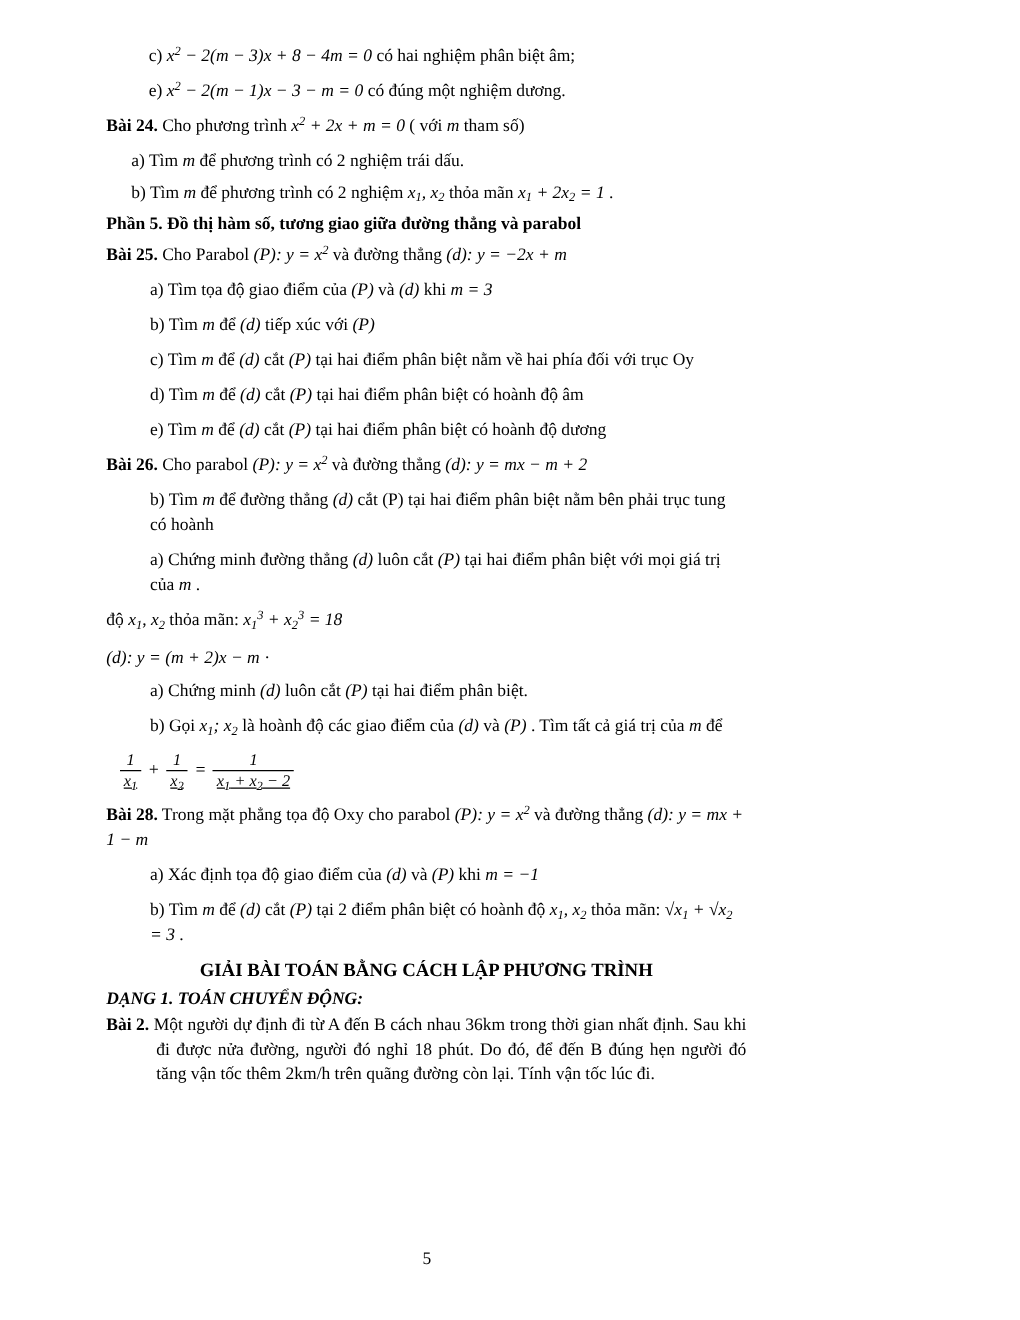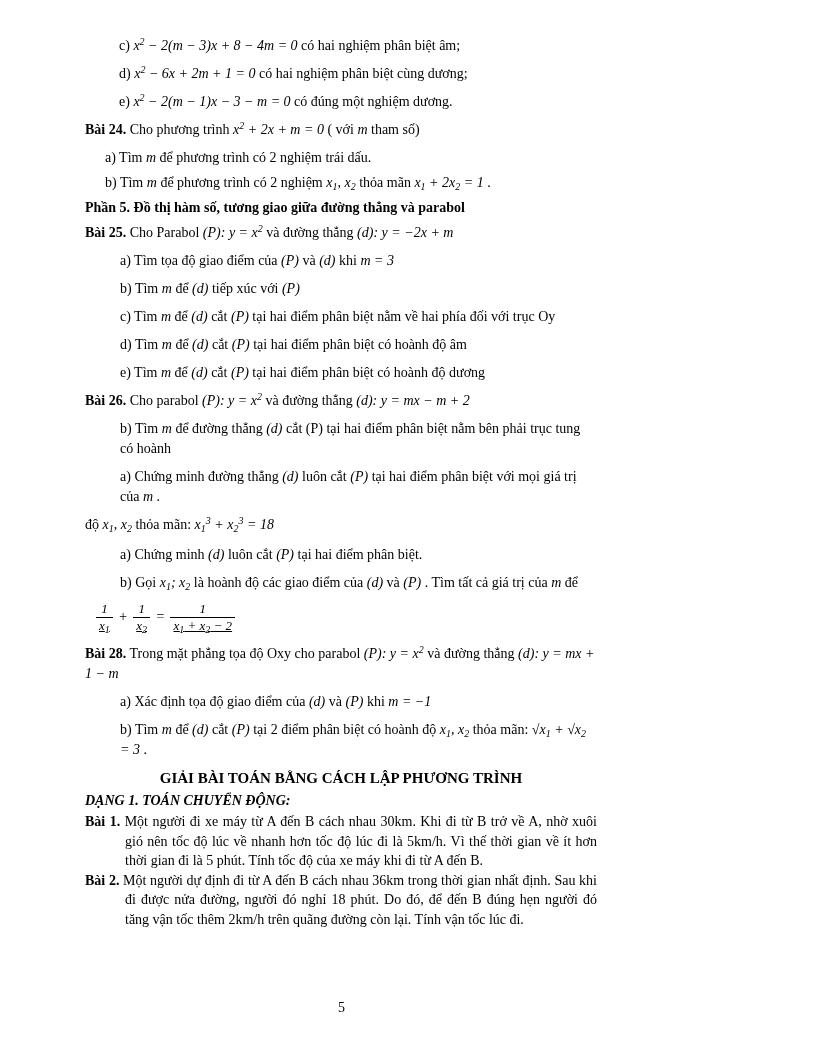--- a/index.html
+++ b/index.html
@@ -38,7 +38,6 @@
 <div class="page">
   <div id="doc">
       <div class="line litem">c)  <span class="math">x<sup>2</sup> − 2(m − 3)x + 8 − 4m = 0</span>  có hai nghiệm phân biệt âm;</div>
-      <div class="line litem">d)  <span class="math">x<sup>2</sup> − 6x + 2m + 1 = 0</span>  có hai nghiệm phân biệt cùng dương;</div>
       <div class="line litem">e)  <span class="math">x<sup>2</sup> − 2(m − 1)x − 3 − m = 0</span>  có đúng một nghiệm dương.</div>
       <div class="line bai"><b>Bài 24.</b> Cho phương trình  <span class="math">x<sup>2</sup> + 2x + m = 0</span>  ( với  <span class="math">m</span>  tham số)</div>
       <div class="line sub24">a) Tìm  <span class="math">m</span>  để phương trình có 2 nghiệm trái dấu.</div>

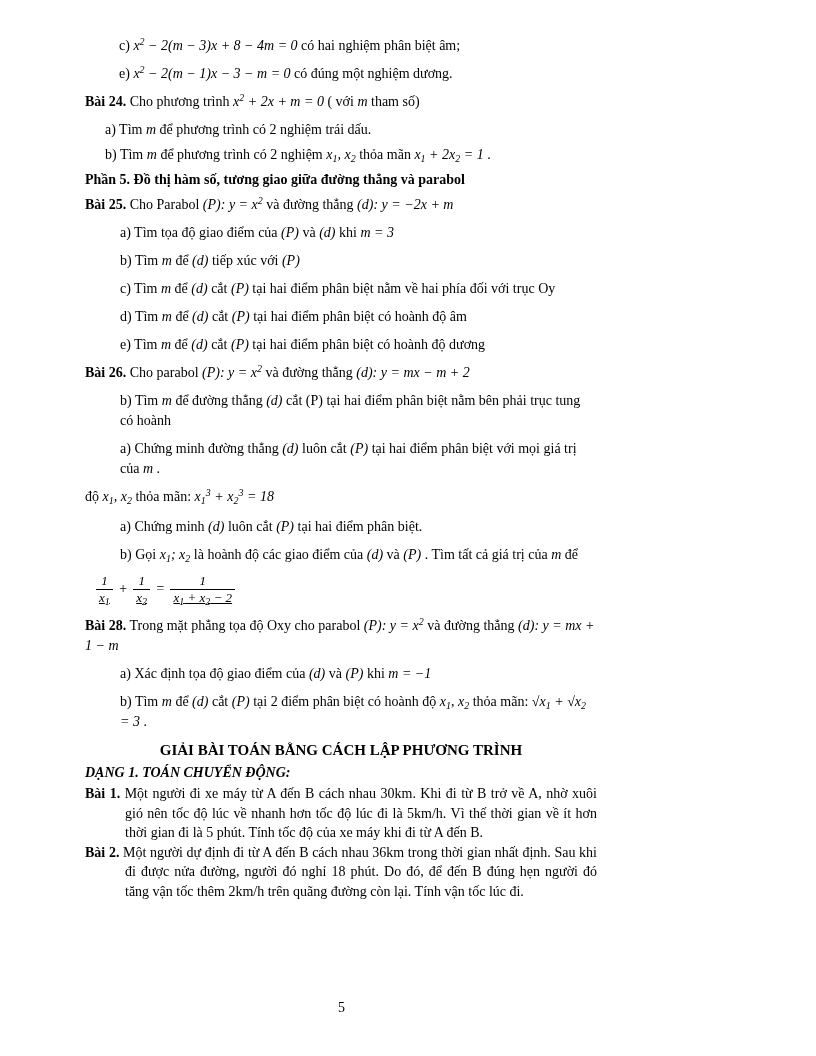--- a/index.html
+++ b/index.html
@@ -53,6 +53,7 @@
       <div class="line sub">b) Tìm  <span class="math">m</span>  để đường thẳng  <span class="math">(d)</span> cắt (P) tại hai điểm phân biệt nằm bên phải trục tung có hoành</div>
       <div class="line sub">a) Chứng minh đường thẳng  <span class="math">(d)</span> luôn cắt  <span class="math">(P)</span> tại hai điểm phân biệt với mọi giá trị của  <span class="math">m</span> .</div>
       <div class="line cont">độ  <span class="math">x<sub>1</sub></span>,  <span class="math">x<sub>2</sub></span> thỏa mãn:  <span class="math">x<sub>1</sub><sup>3</sup> + x<sub>2</sub><sup>3</sup> = 18</span></div>
+      <div class="line mathline"><span class="math">(d): y = (m + 2)x − m</span> ·</div>
       <div class="line sub">a) Chứng minh  <span class="math">(d)</span>  luôn cắt  <span class="math">(P)</span> tại hai điểm phân biệt.</div>
       <div class="line sub">b) Gọi  <span class="math">x<sub>1</sub>; x<sub>2</sub></span>  là hoành độ các giao điểm của  <span class="math">(d)</span>  và  <span class="math">(P)</span> . Tìm tất cả giá trị của  <span class="math">m</span>  để</div>
       <div class="line fracline"><span class="math"><span class="frac"><span class="fnum">1</span><span class="fden">x<sub>1</sub></span></span> + <span class="frac"><span class="fnum">1</span><span class="fden">x<sub>2</sub></span></span> = <span class="frac"><span class="fnum">1</span><span class="fden">x<sub>1</sub> + x<sub>2</sub> − 2</span></span></span></div>

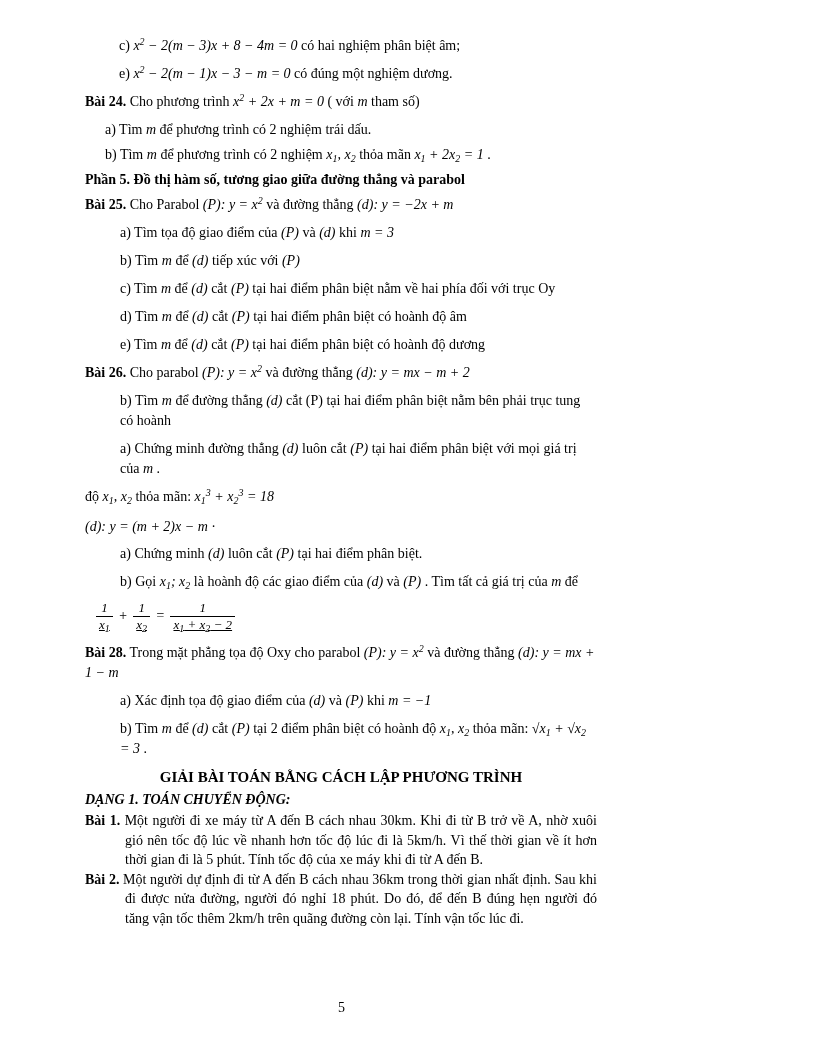--- a/index.html
+++ b/index.html
@@ -62,7 +62,6 @@
       <div class="line sub">b) Tìm  <span class="math">m</span>  để  <span class="math">(d)</span>  cắt  <span class="math">(P)</span> tại 2 điểm phân biệt có hoành độ  <span class="math">x<sub>1</sub></span>,  <span class="math">x<sub>2</sub></span> thỏa mãn:  <span class="math">√x<sub>1</sub> + √x<sub>2</sub> = 3</span> .</div>
       <div class="line center"><b>GIẢI BÀI TOÁN BẰNG CÁCH LẬP PHƯƠNG TRÌNH</b></div>
       <div class="line dang"><b>DẠNG 1. TOÁN CHUYỂN ĐỘNG:</b></div>
-      <div class="line para"><b>Bài 1.</b> Một người đi xe máy từ A đến B cách nhau 30km. Khi đi từ B trở về A, nhờ xuôi gió nên tốc độ lúc về nhanh hơn tốc độ lúc đi là 5km/h. Vì thế thời gian về ít hơn thời gian đi là 5 phút. Tính tốc độ của xe máy khi đi từ A đến B.</div>
       <div class="line para"><b>Bài 2.</b> Một người dự định đi từ A đến B cách nhau 36km trong thời gian nhất định. Sau khi đi được nửa đường, người đó nghỉ 18 phút. Do đó, để đến B đúng hẹn người đó tăng vận tốc thêm 2km/h trên quãng đường còn lại. Tính vận tốc lúc đi.</div>
     </div>
   <div class="pageno">5</div>

